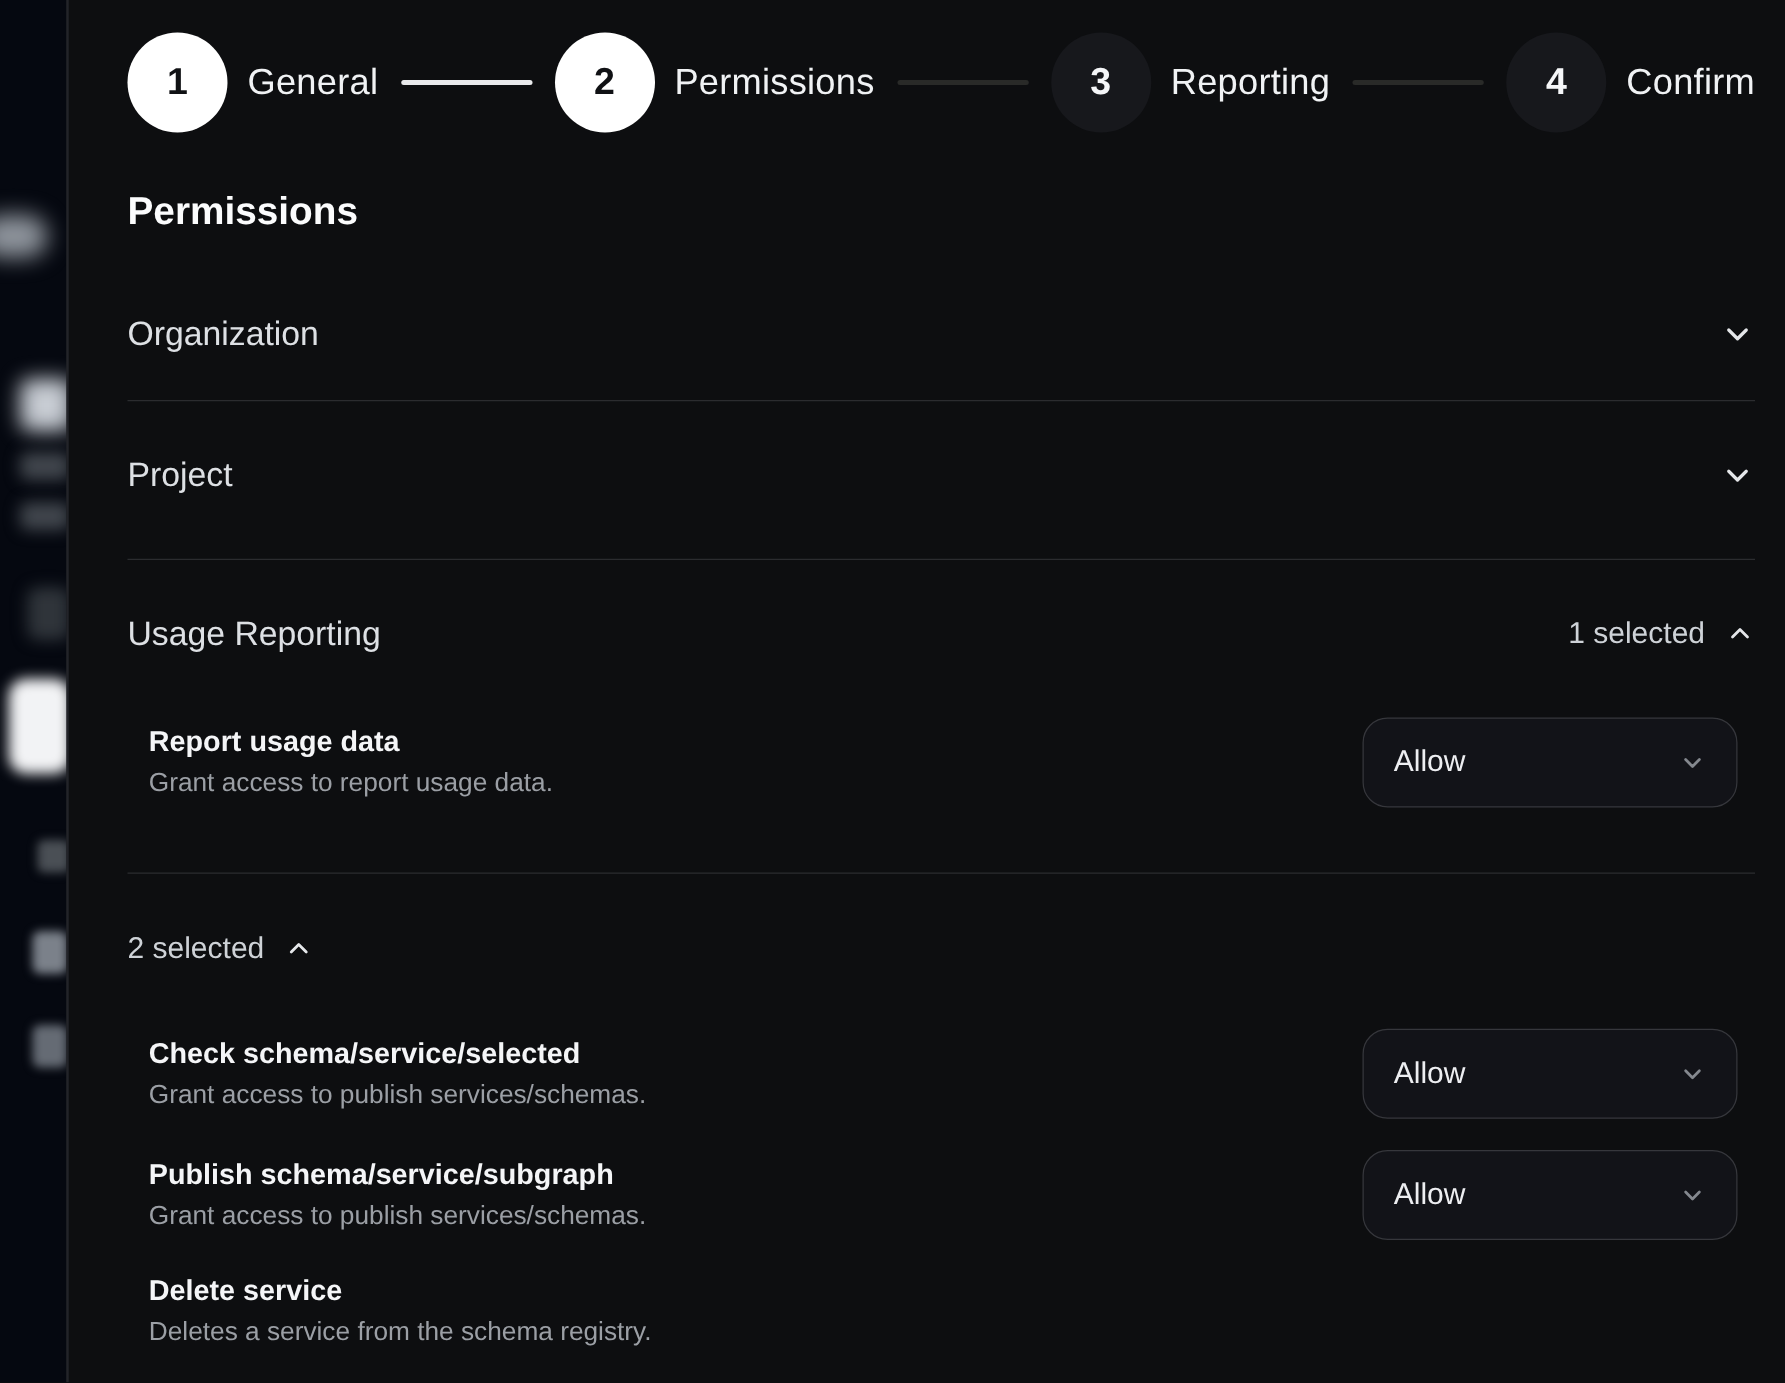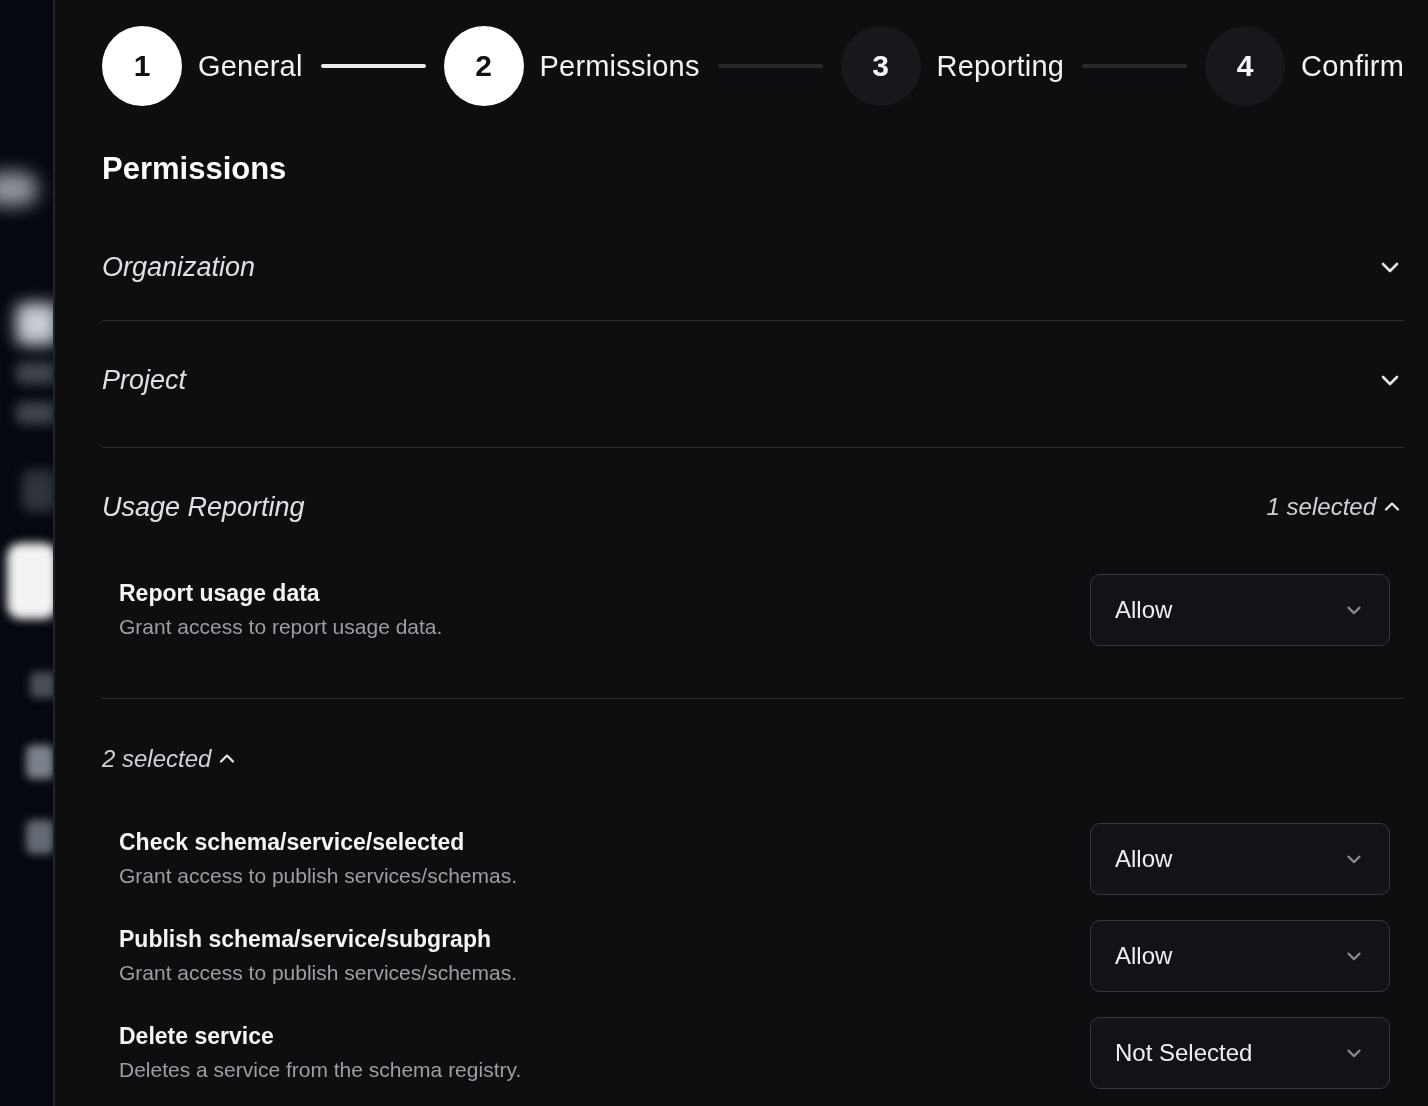--- a/index.html
+++ b/index.html
@@ -63,7 +63,6 @@
   .section-header {
     display: flex; justify-content: space-between; align-items: center;
     cursor: pointer;
-    font-style: italic;
   }
   .section-title { font-size: 27px; font-weight: 400; color: #dde0e4; line-height: 34px; }
   .section-right { display: flex; align-items: center; gap: 4px; }

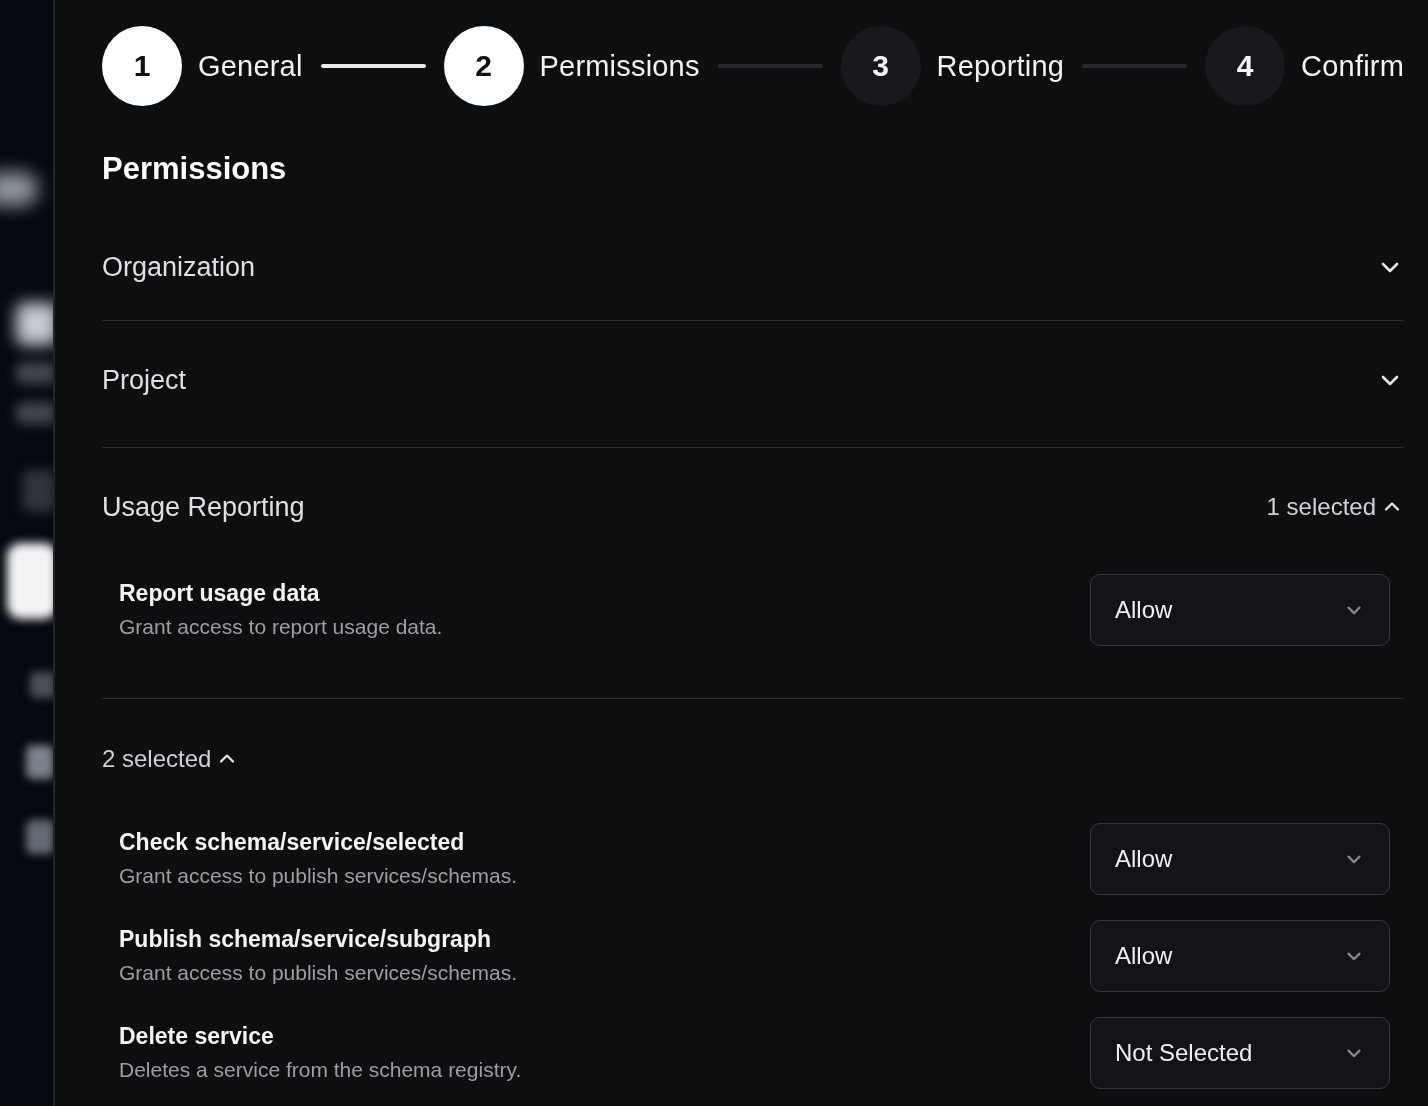--- a/index.html
+++ b/index.html
@@ -65,7 +65,7 @@
     cursor: pointer;
   }
   .section-title { font-size: 27px; font-weight: 400; color: #dde0e4; line-height: 34px; }
-  .section-right { display: flex; align-items: center; gap: 4px; }
+  .section-right { display: flex; align-items: center; gap: 16px; }
   .selected-count { font-size: 24px; color: #ced2d7; }
   .chev { display: block; }
 

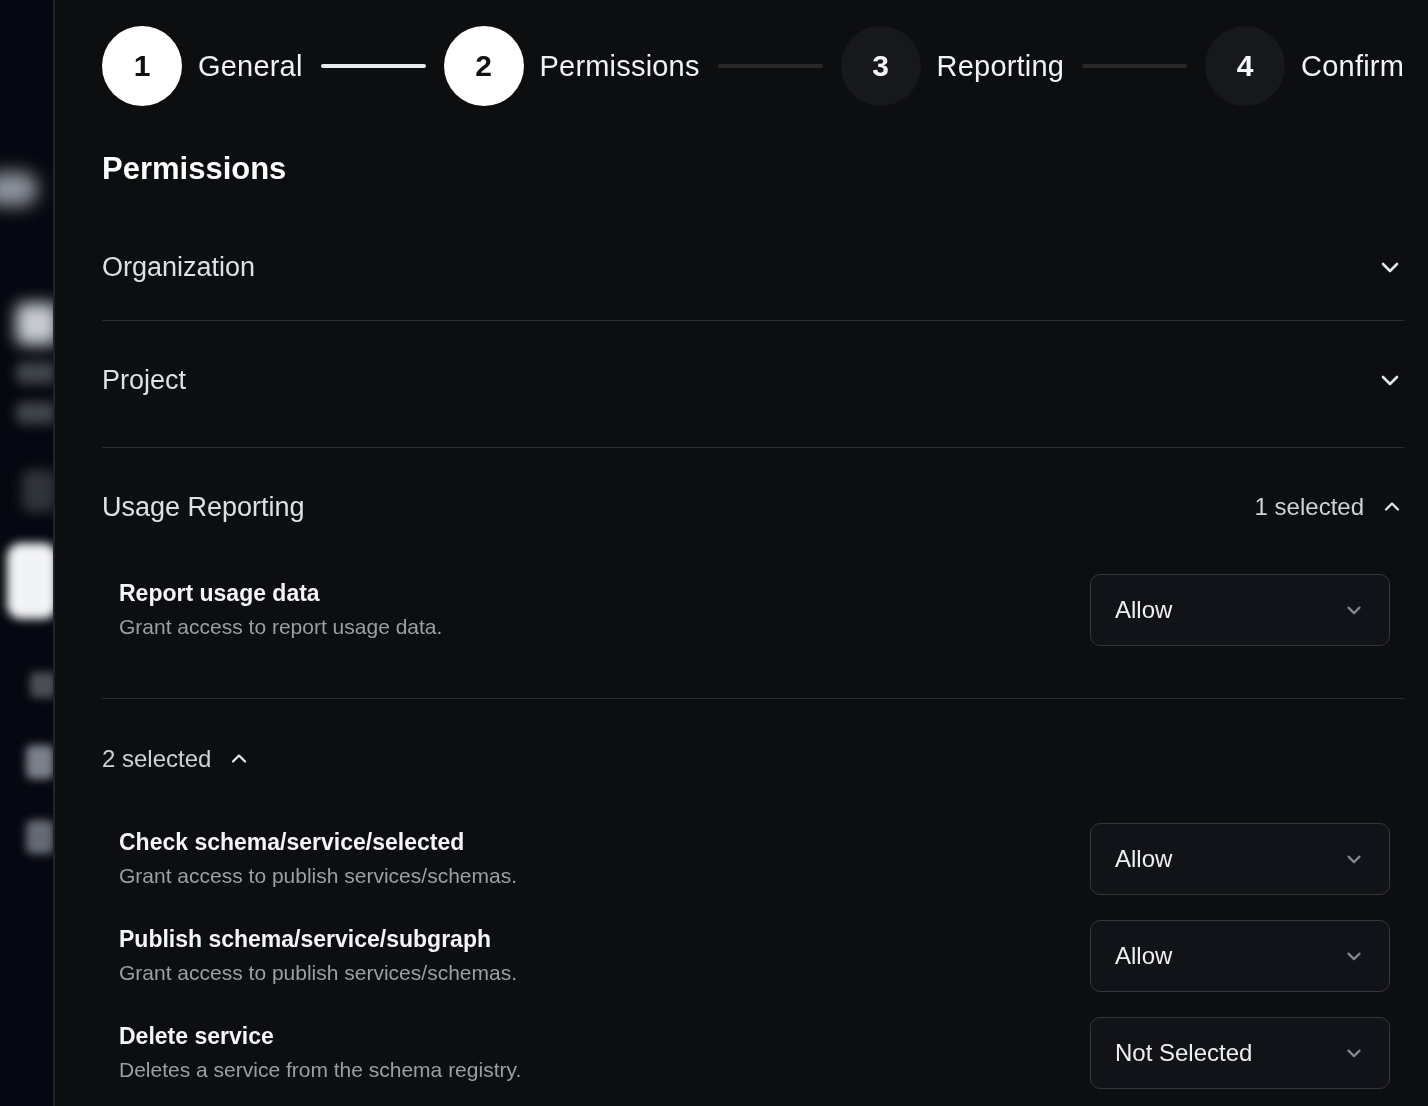--- a/index.html
+++ b/index.html
@@ -81,7 +81,7 @@
     margin-right: 14px;
     background: #121318;
     border: 1px solid #36373c;
-    border-radius: 10px;
+    border-radius: 20px;
     display: flex; align-items: center; justify-content: space-between;
     padding: 0 24px;
     cursor: pointer;

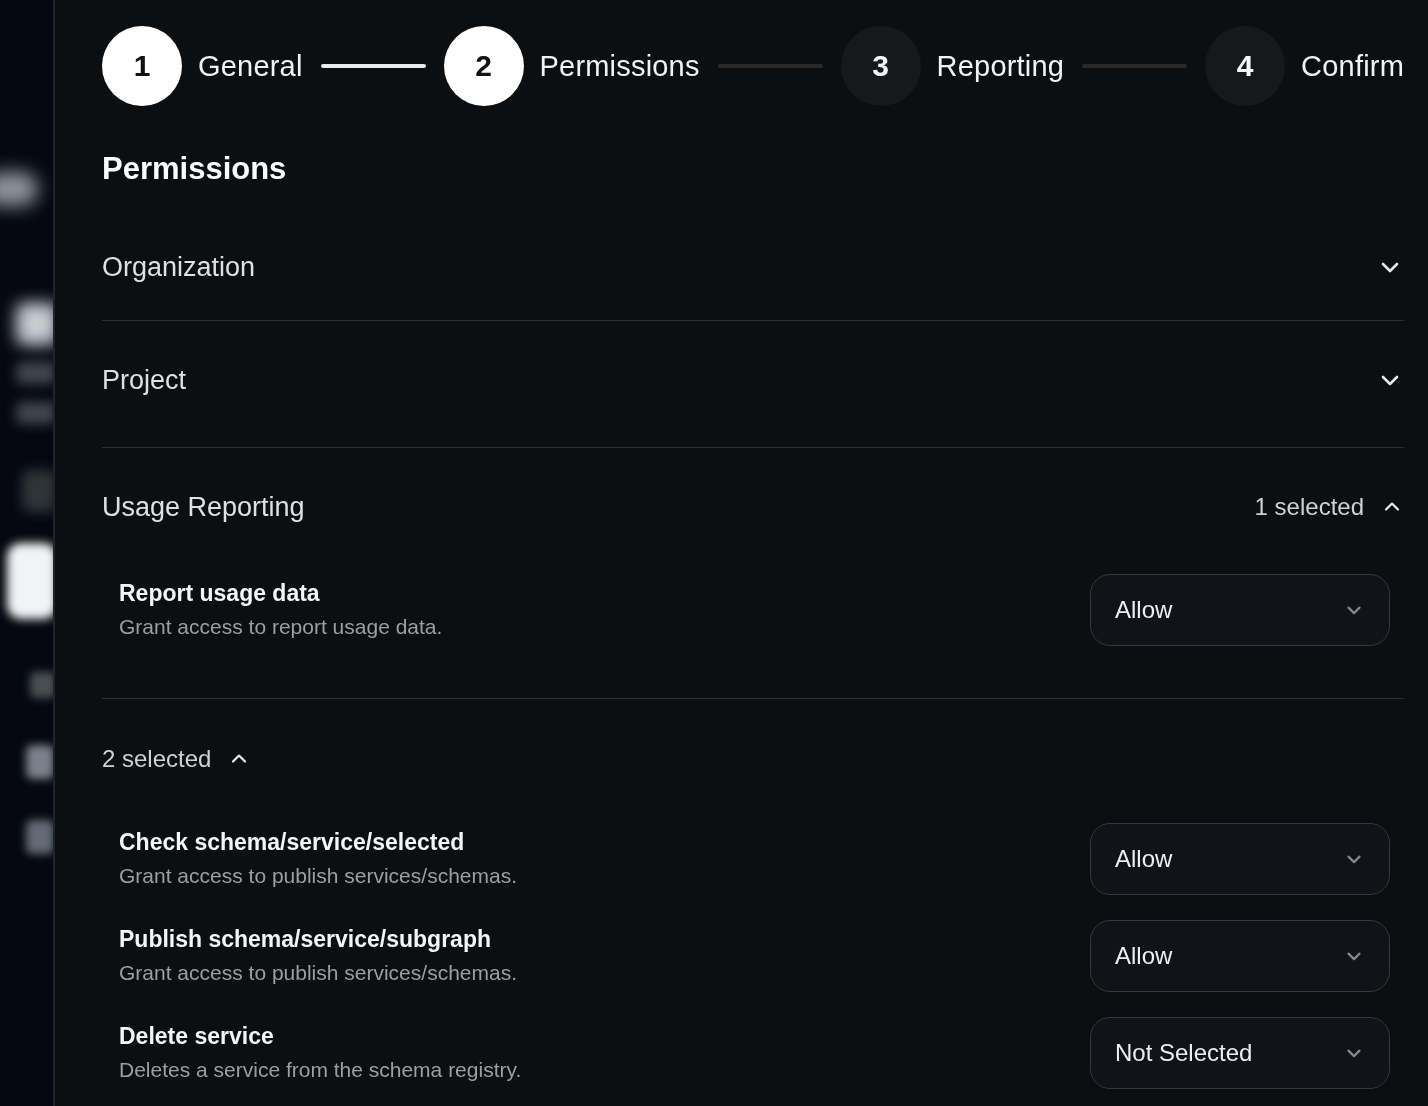--- a/index.html
+++ b/index.html
@@ -216,12 +216,6 @@
         <div class="perm-title">Delete service</div>
         <div class="perm-desc">Deletes a service from the schema registry.</div>
       </div>
-      <div class="select">
-        <span class="select-value">Not Selected</span>
-        <svg width="22" height="22" viewBox="0 0 28 28">
-          <polyline points="7,11 14,18 21,11" fill="none" stroke="#84888e" stroke-width="2.8" stroke-linecap="round" stroke-linejoin="round"></polyline>
-        </svg>
-      </div>
     </div>
   </div>
 

